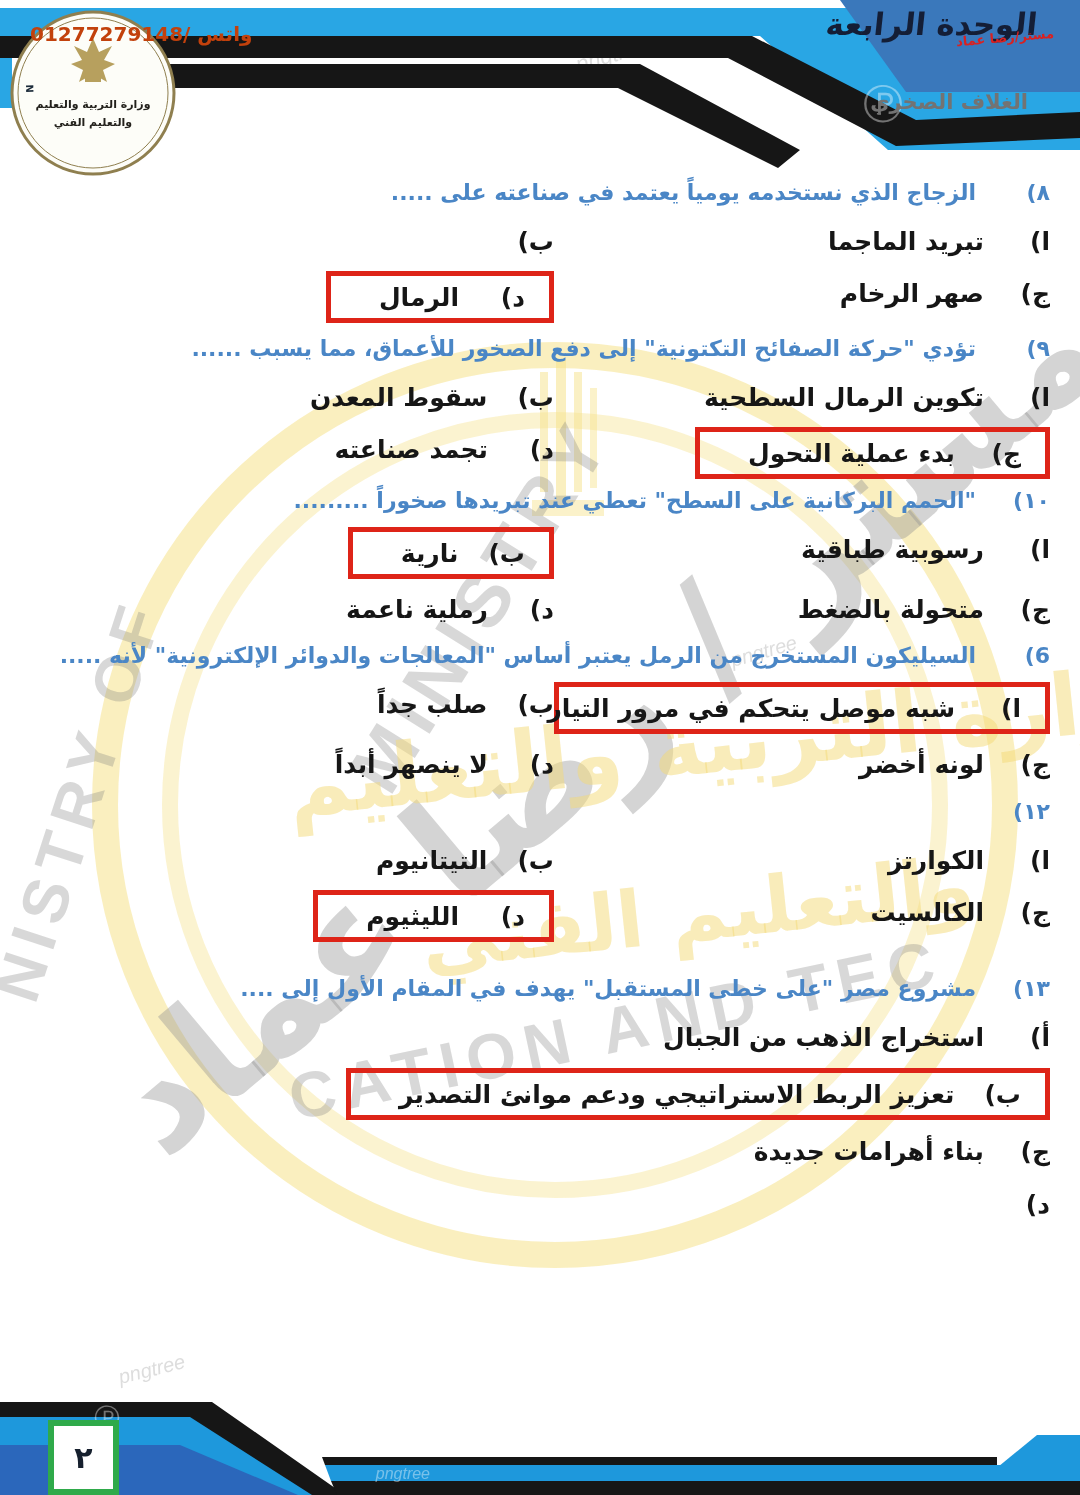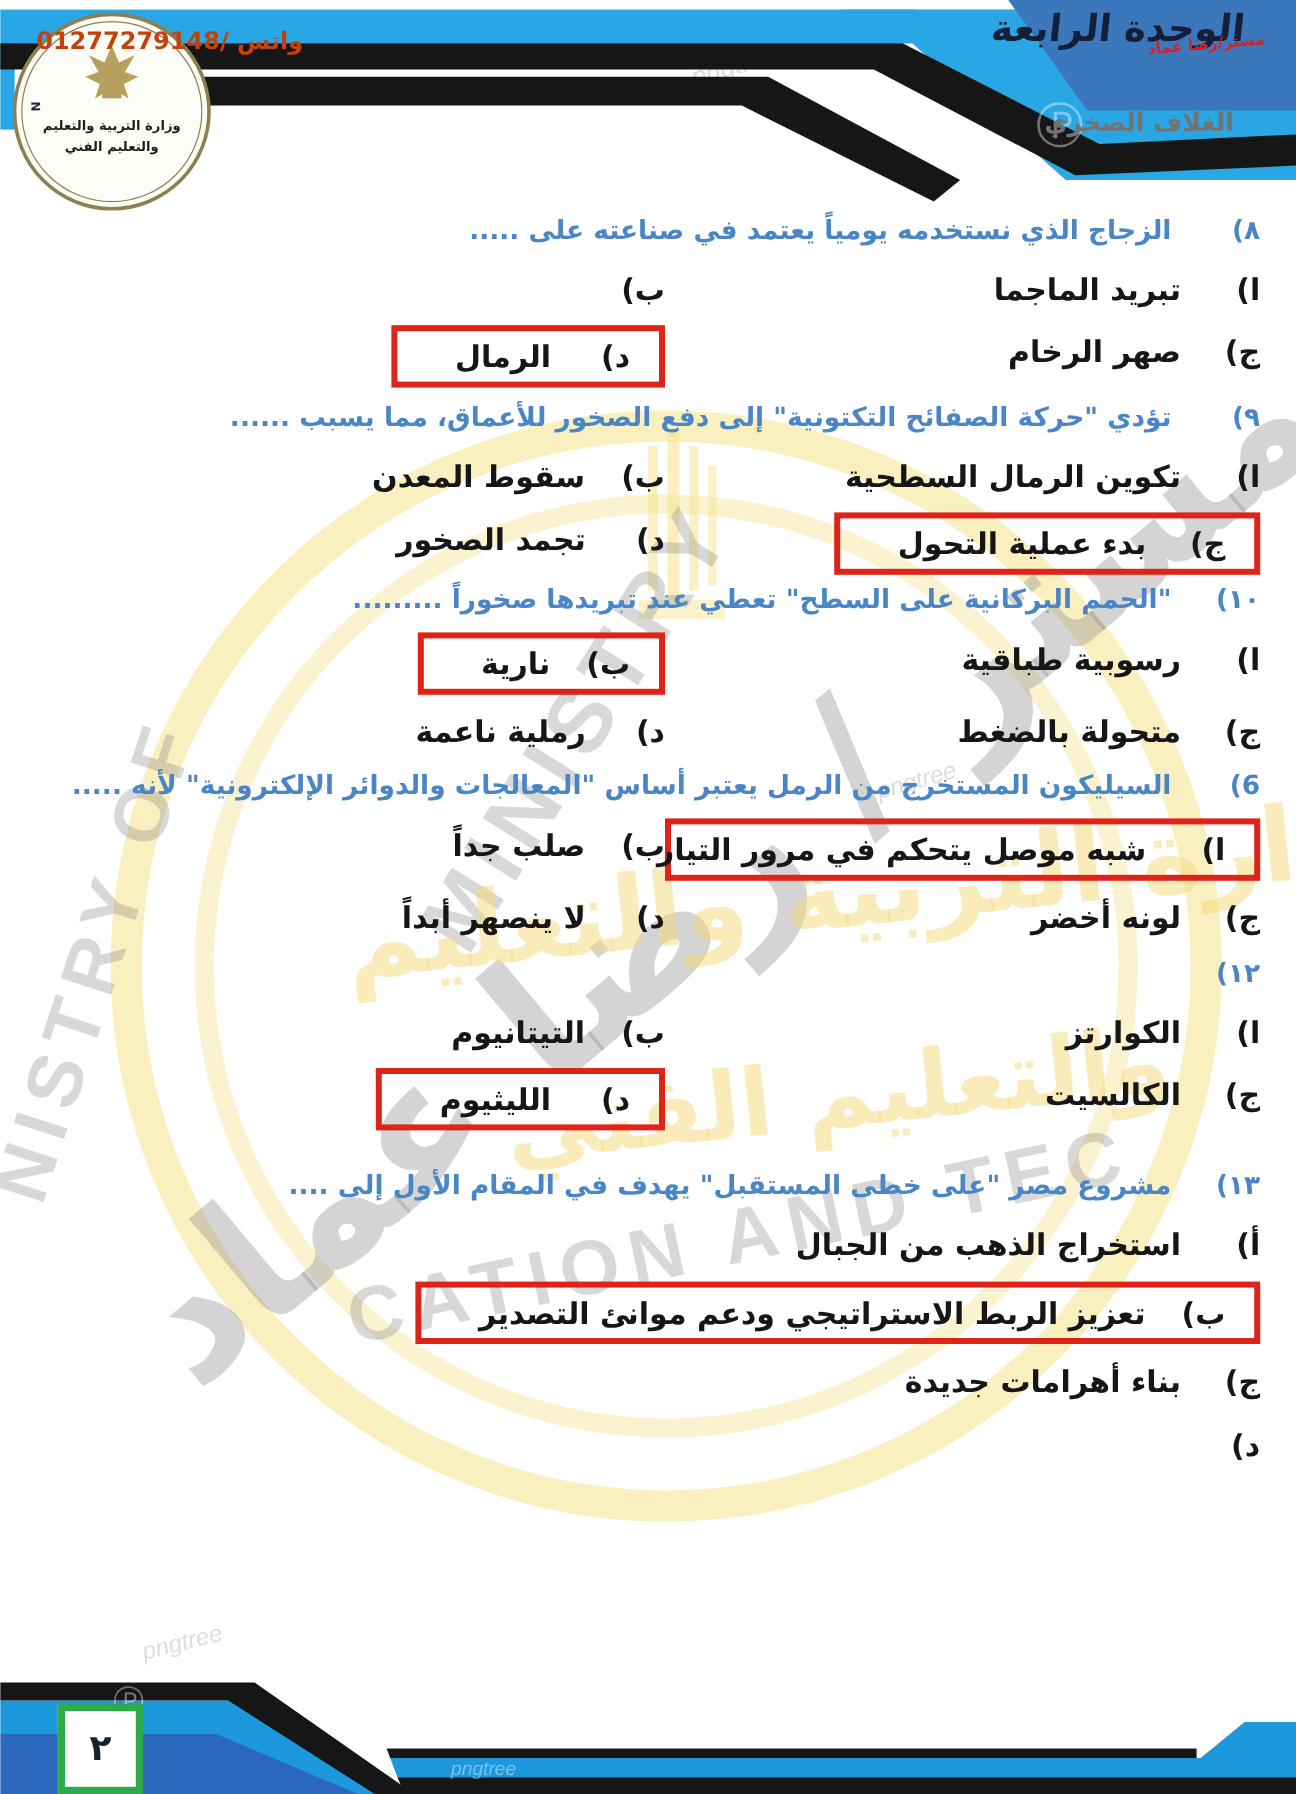--- a/index.html
+++ b/index.html
@@ -201,7 +201,7 @@
           </div>
         <div class="opt">
             <span class="marker">د)</span>
-            <span>تجمد الصخور</span>
+            <span>تجمد صناعته</span>
           </div>
       </div>
     </div>

